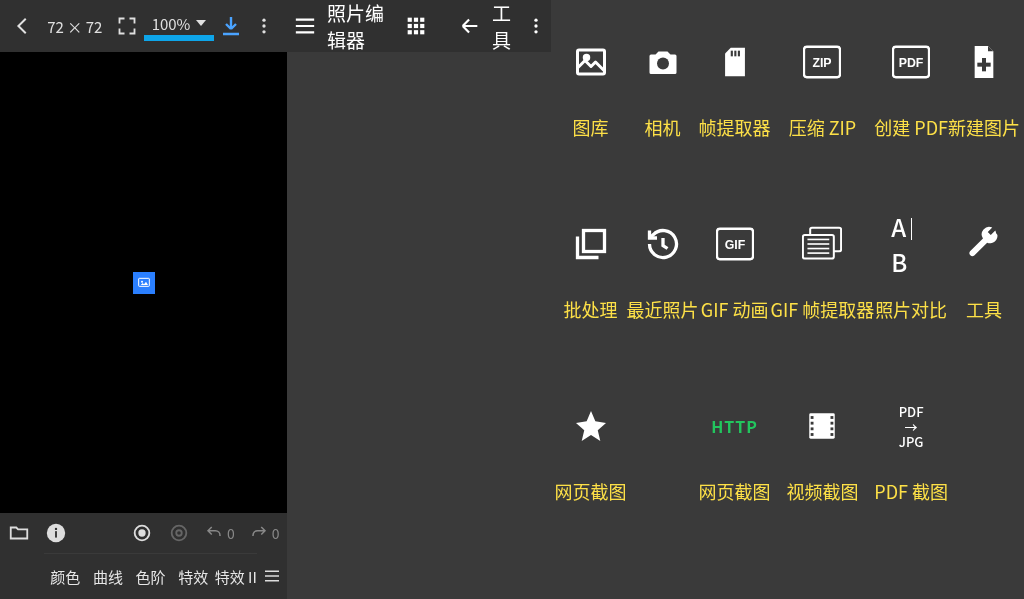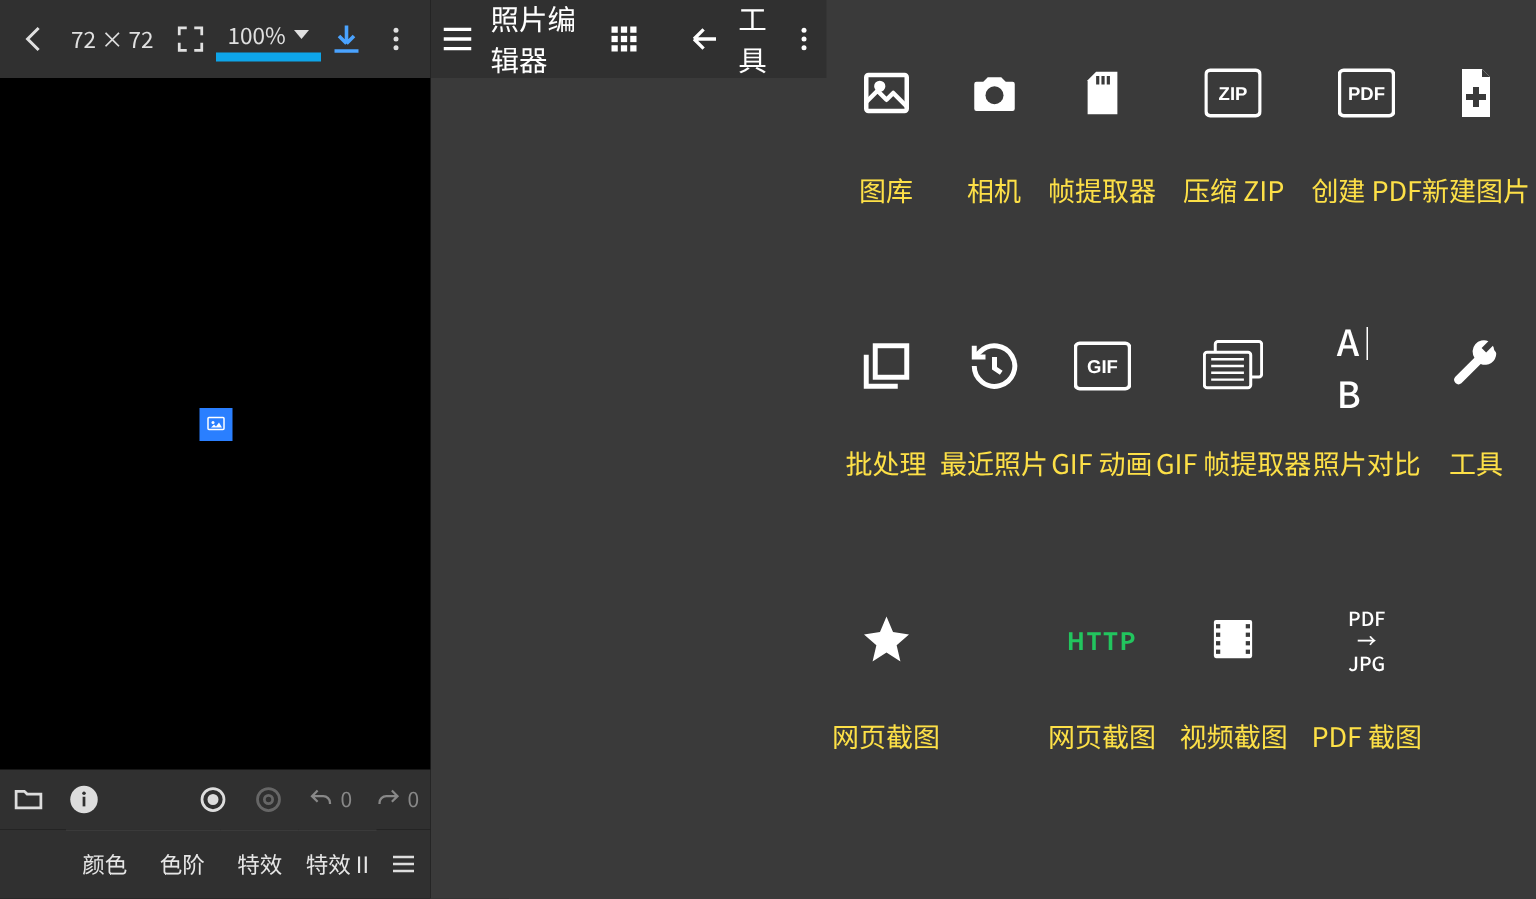--- a/index.html
+++ b/index.html
@@ -264,6 +264,7 @@
 
   <div class="brow2">
     <div class="tab">颜色</div>
+    <div class="tab">曲线</div>
     <div class="tab">色阶</div>
     <div class="tab">特效</div>
     <div class="tab">特效 II</div>

